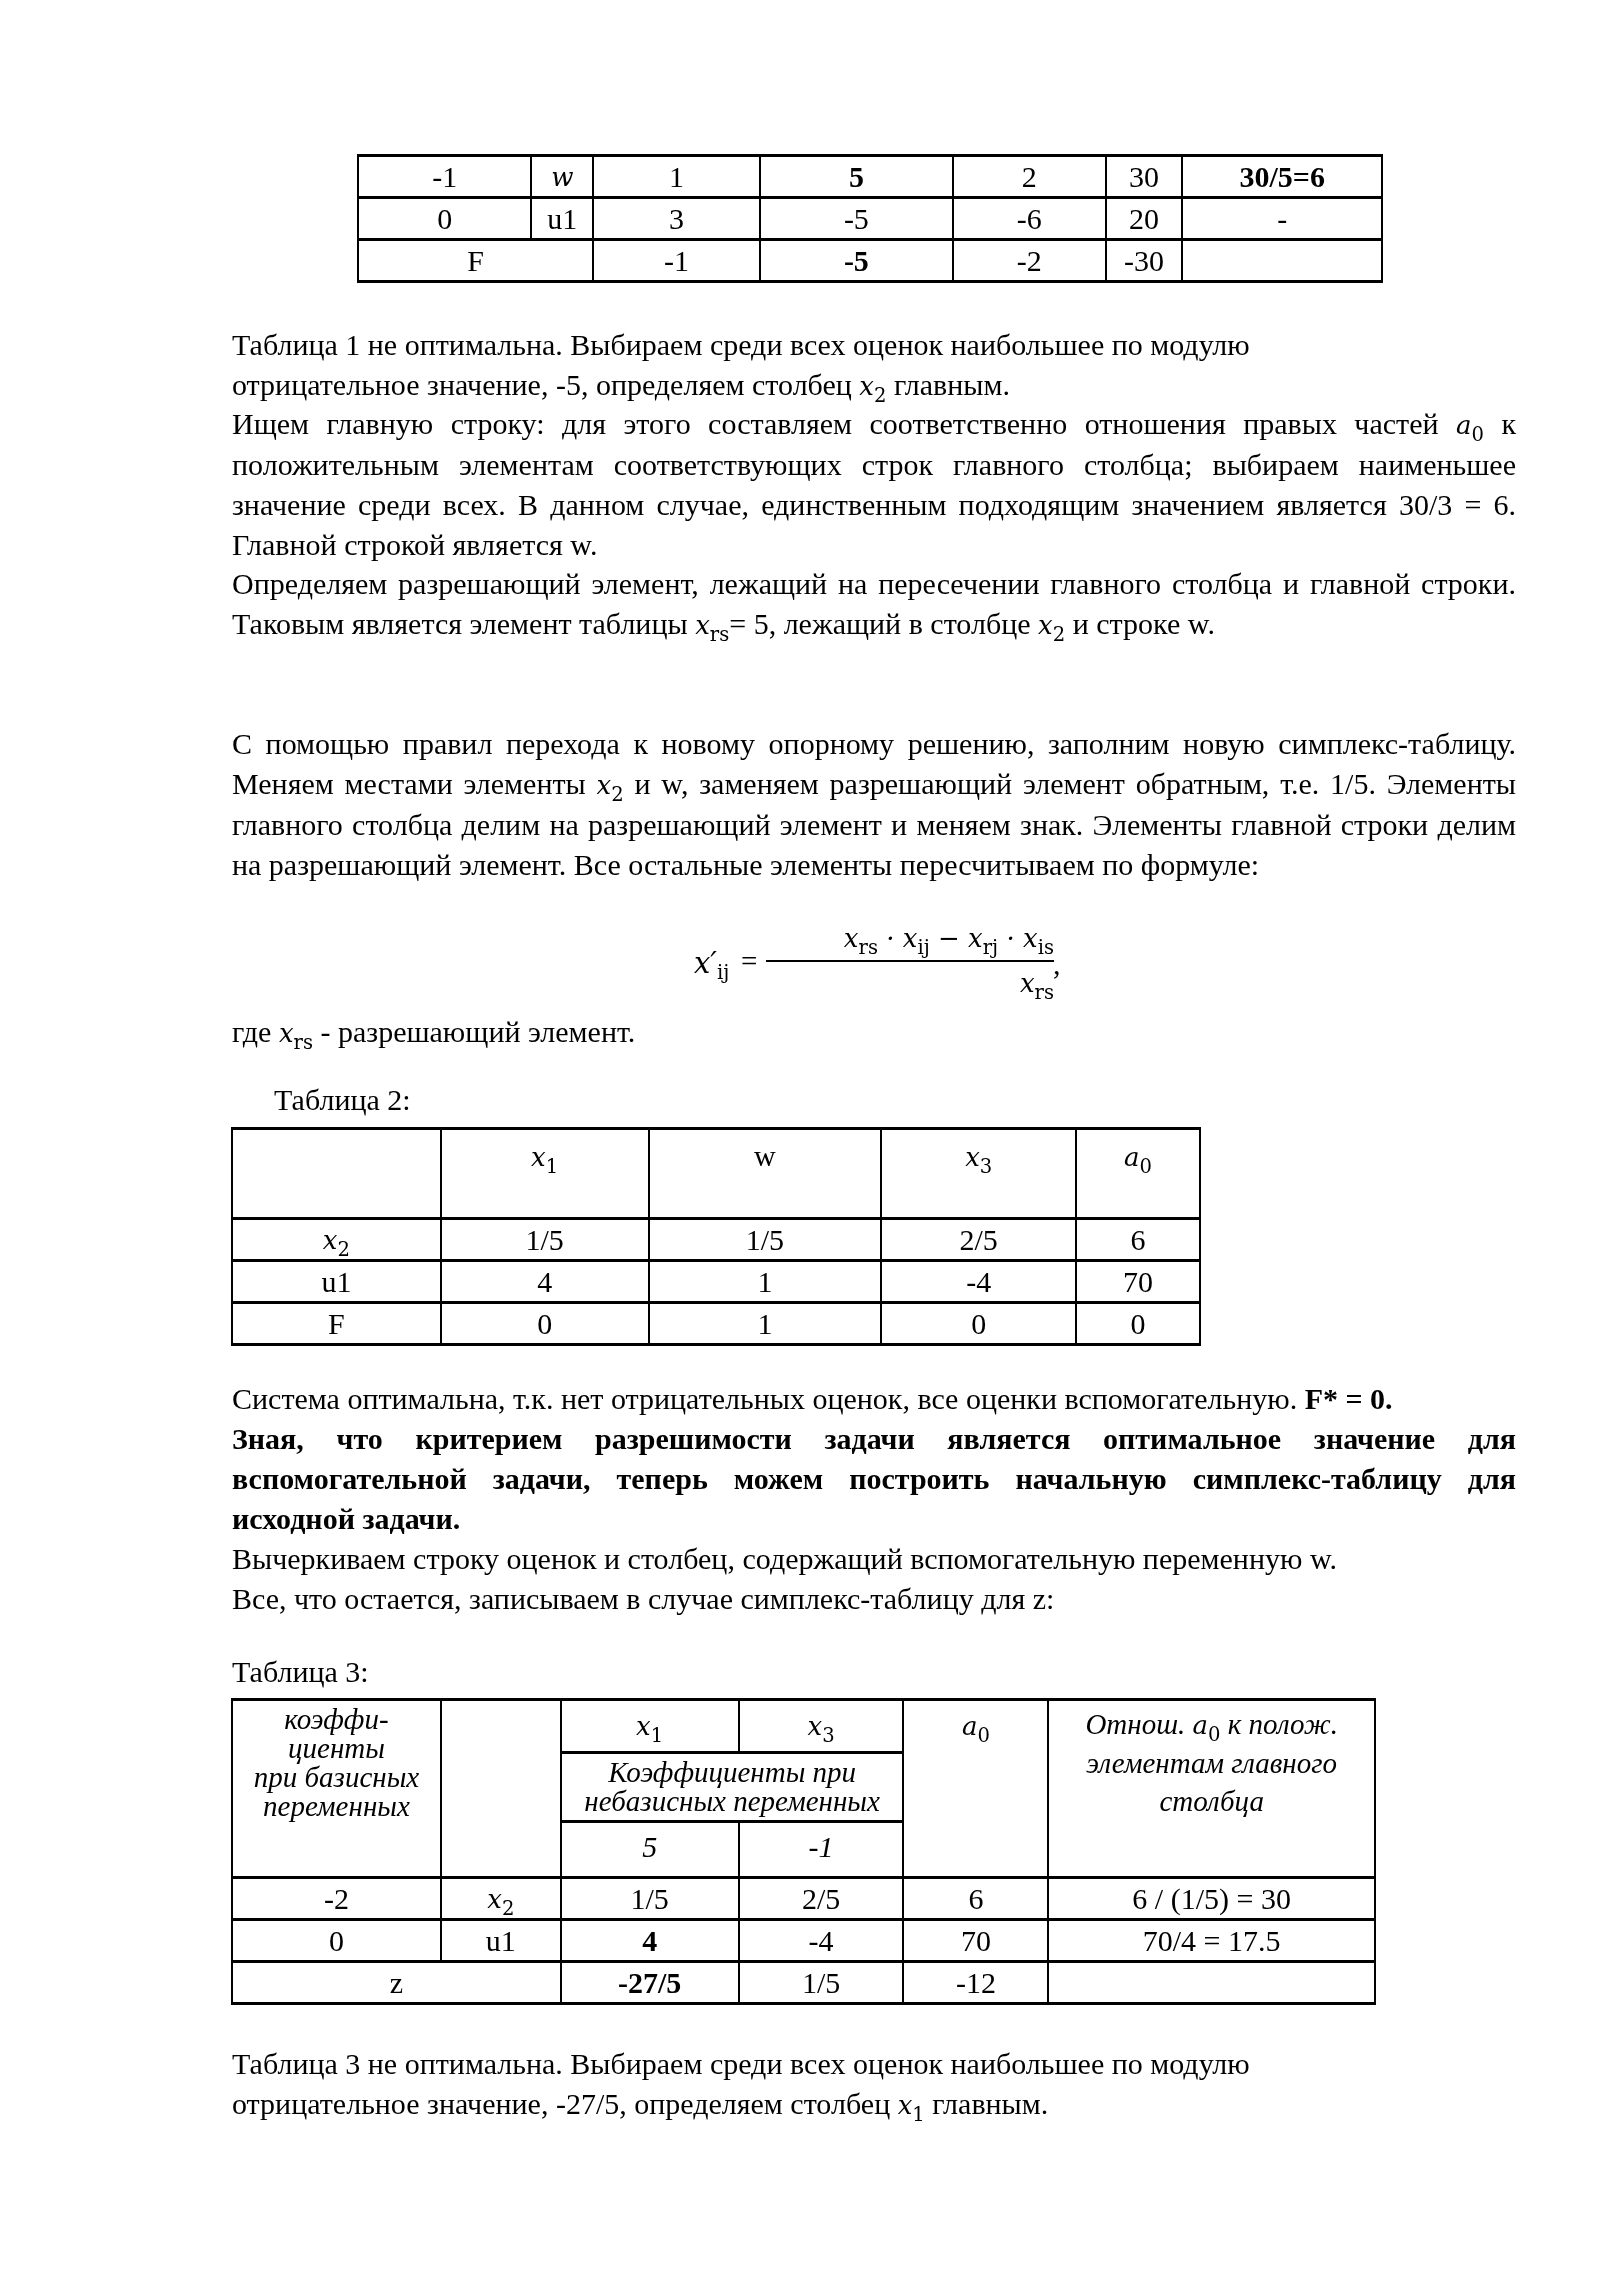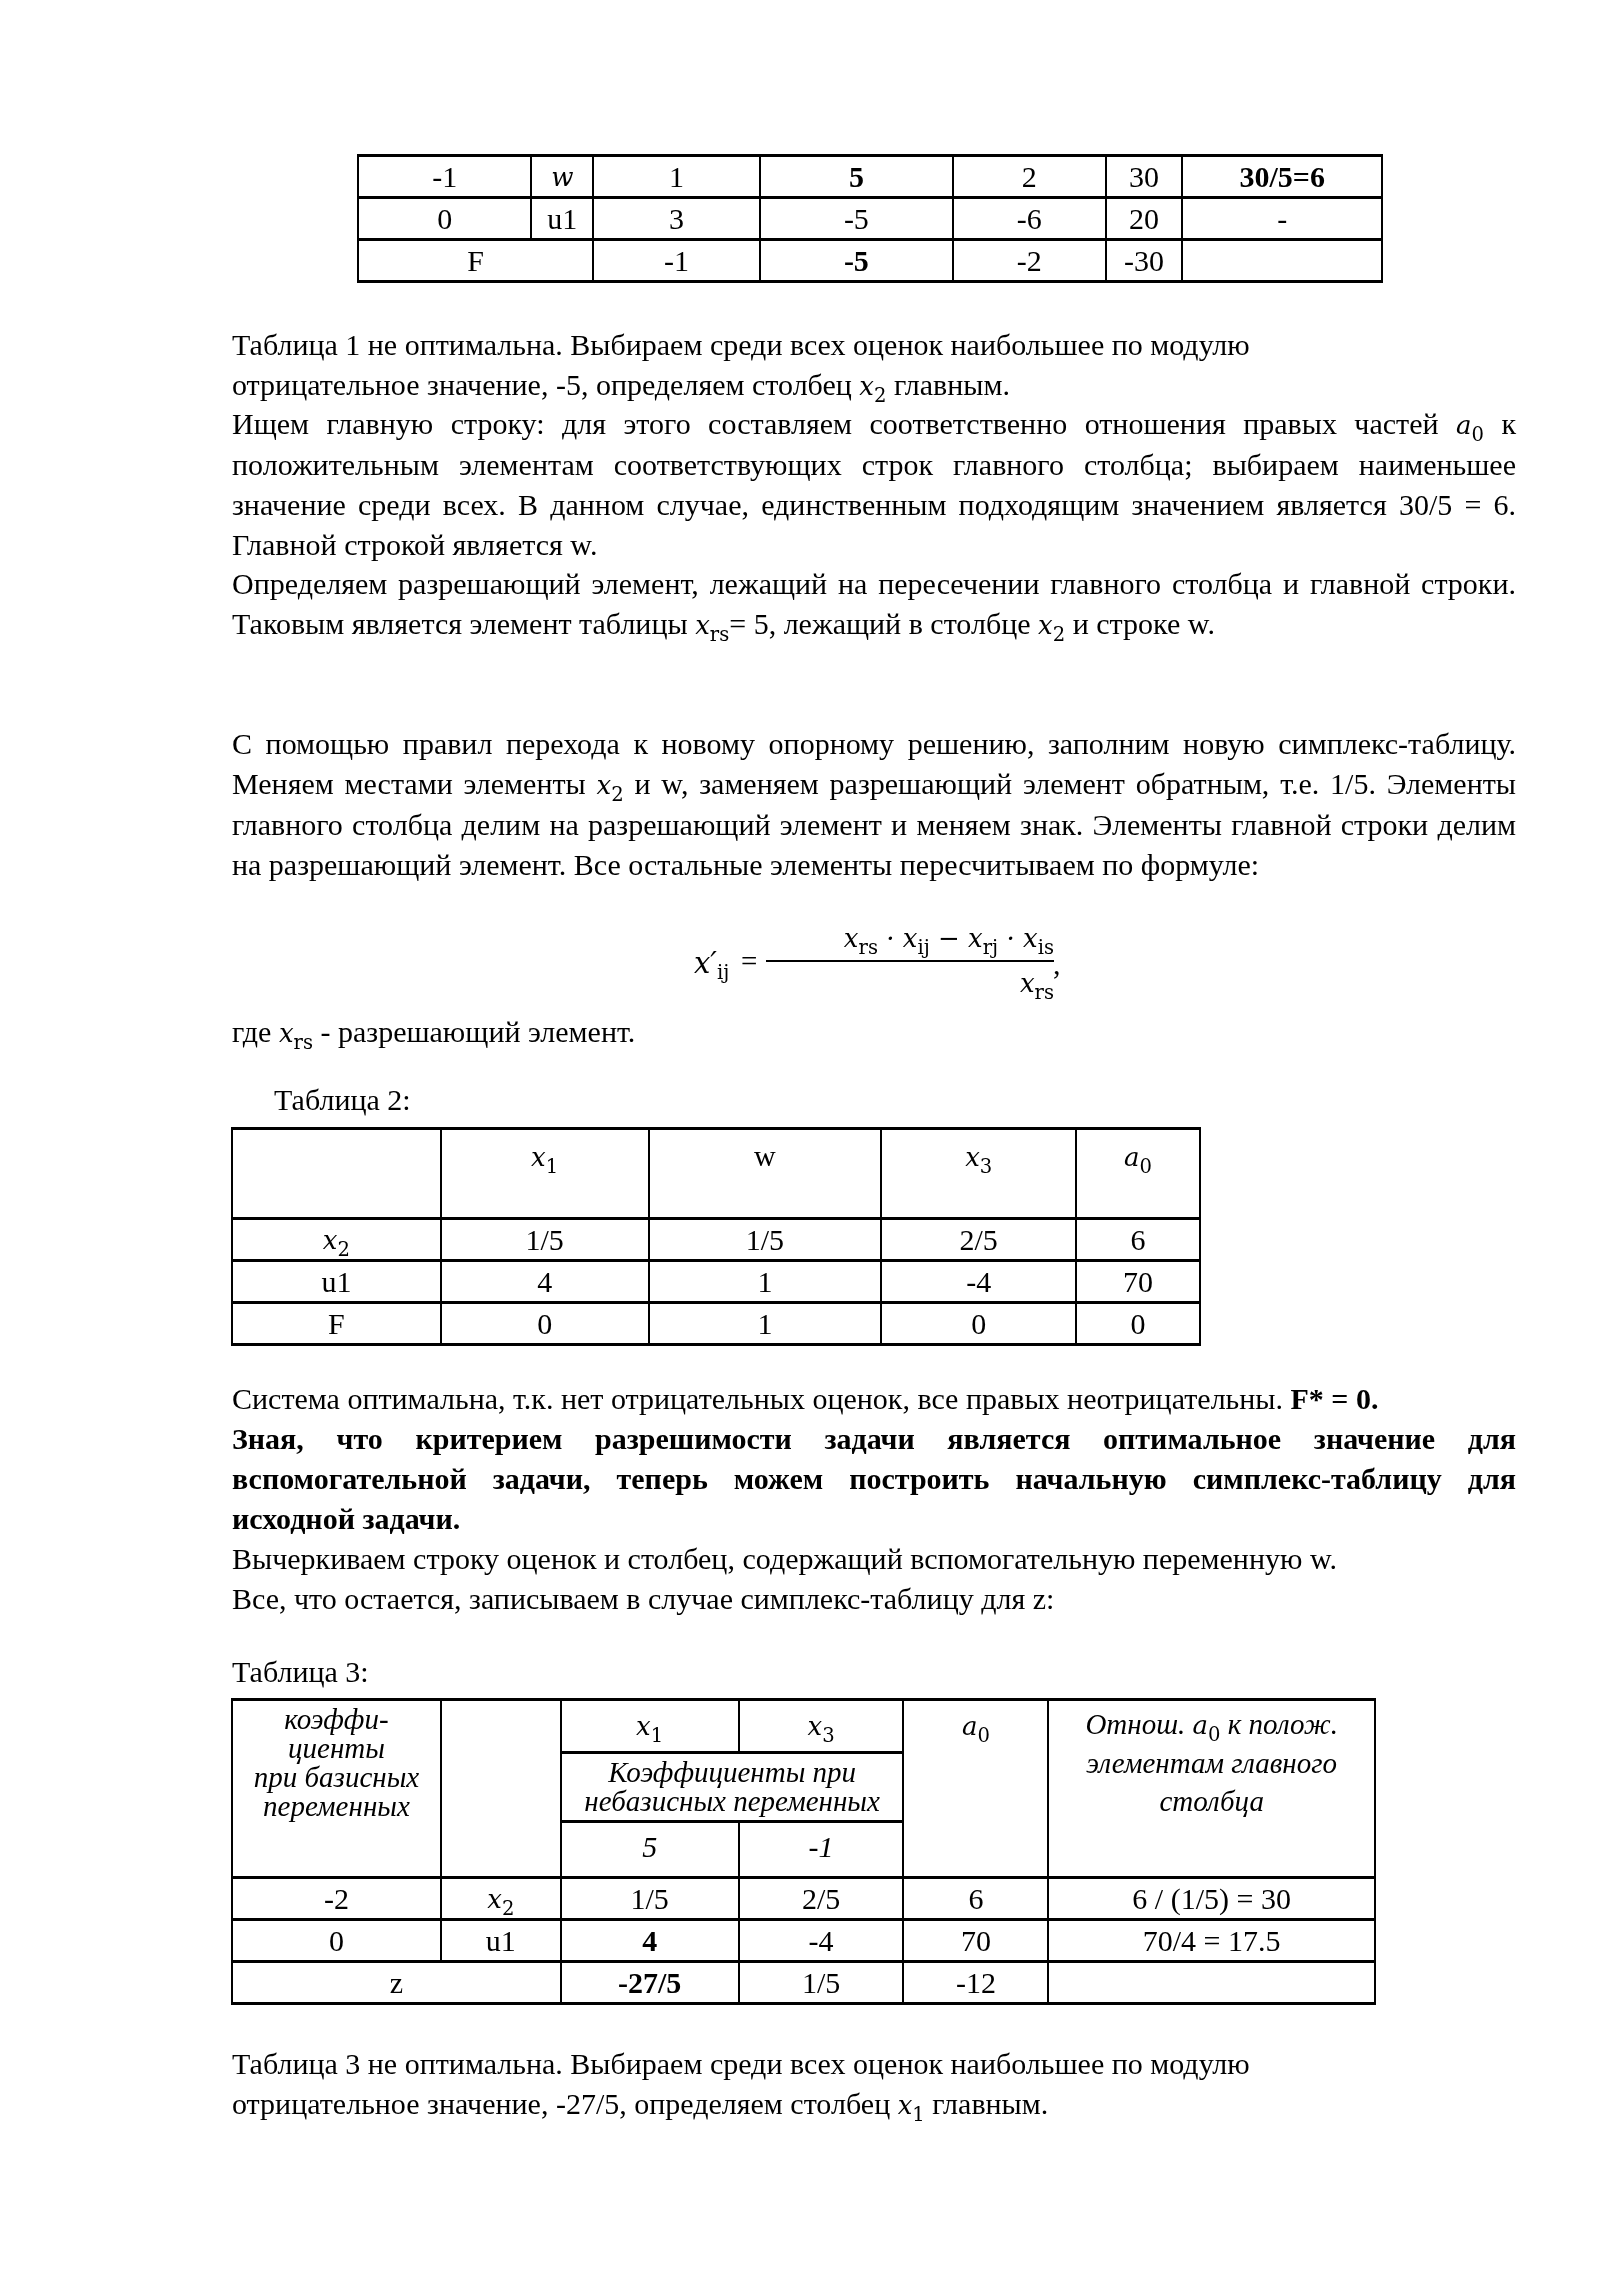--- a/index.html
+++ b/index.html
@@ -92,7 +92,7 @@
 </div>
 
 <div class="block just" style="top:404px;">
-  <p><span>Ищем главную строку: для этого составляем соответственно отношения правых частей </span><span class="mi"><span>a</span><sub>0</sub></span><span>  к положительным элементам соответствующих строк главного столбца; выбираем наименьшее значение среди всех.  В данном случае, единственным подходящим значением является 30/5 = 6. Главной строкой является w.</span></p>
+  <p><span>Ищем главную строку: для этого составляем соответственно отношения правых частей </span><span class="mi"><span>a</span><sub>0</sub></span><span>  к положительным элементам соответствующих строк главного столбца; выбираем наименьшее значение среди всех.  В данном случае, единственным подходящим значением является 30/3 = 6. Главной строкой является w.</span></p>
 </div>
 
 <div class="block just" style="top:564px;">

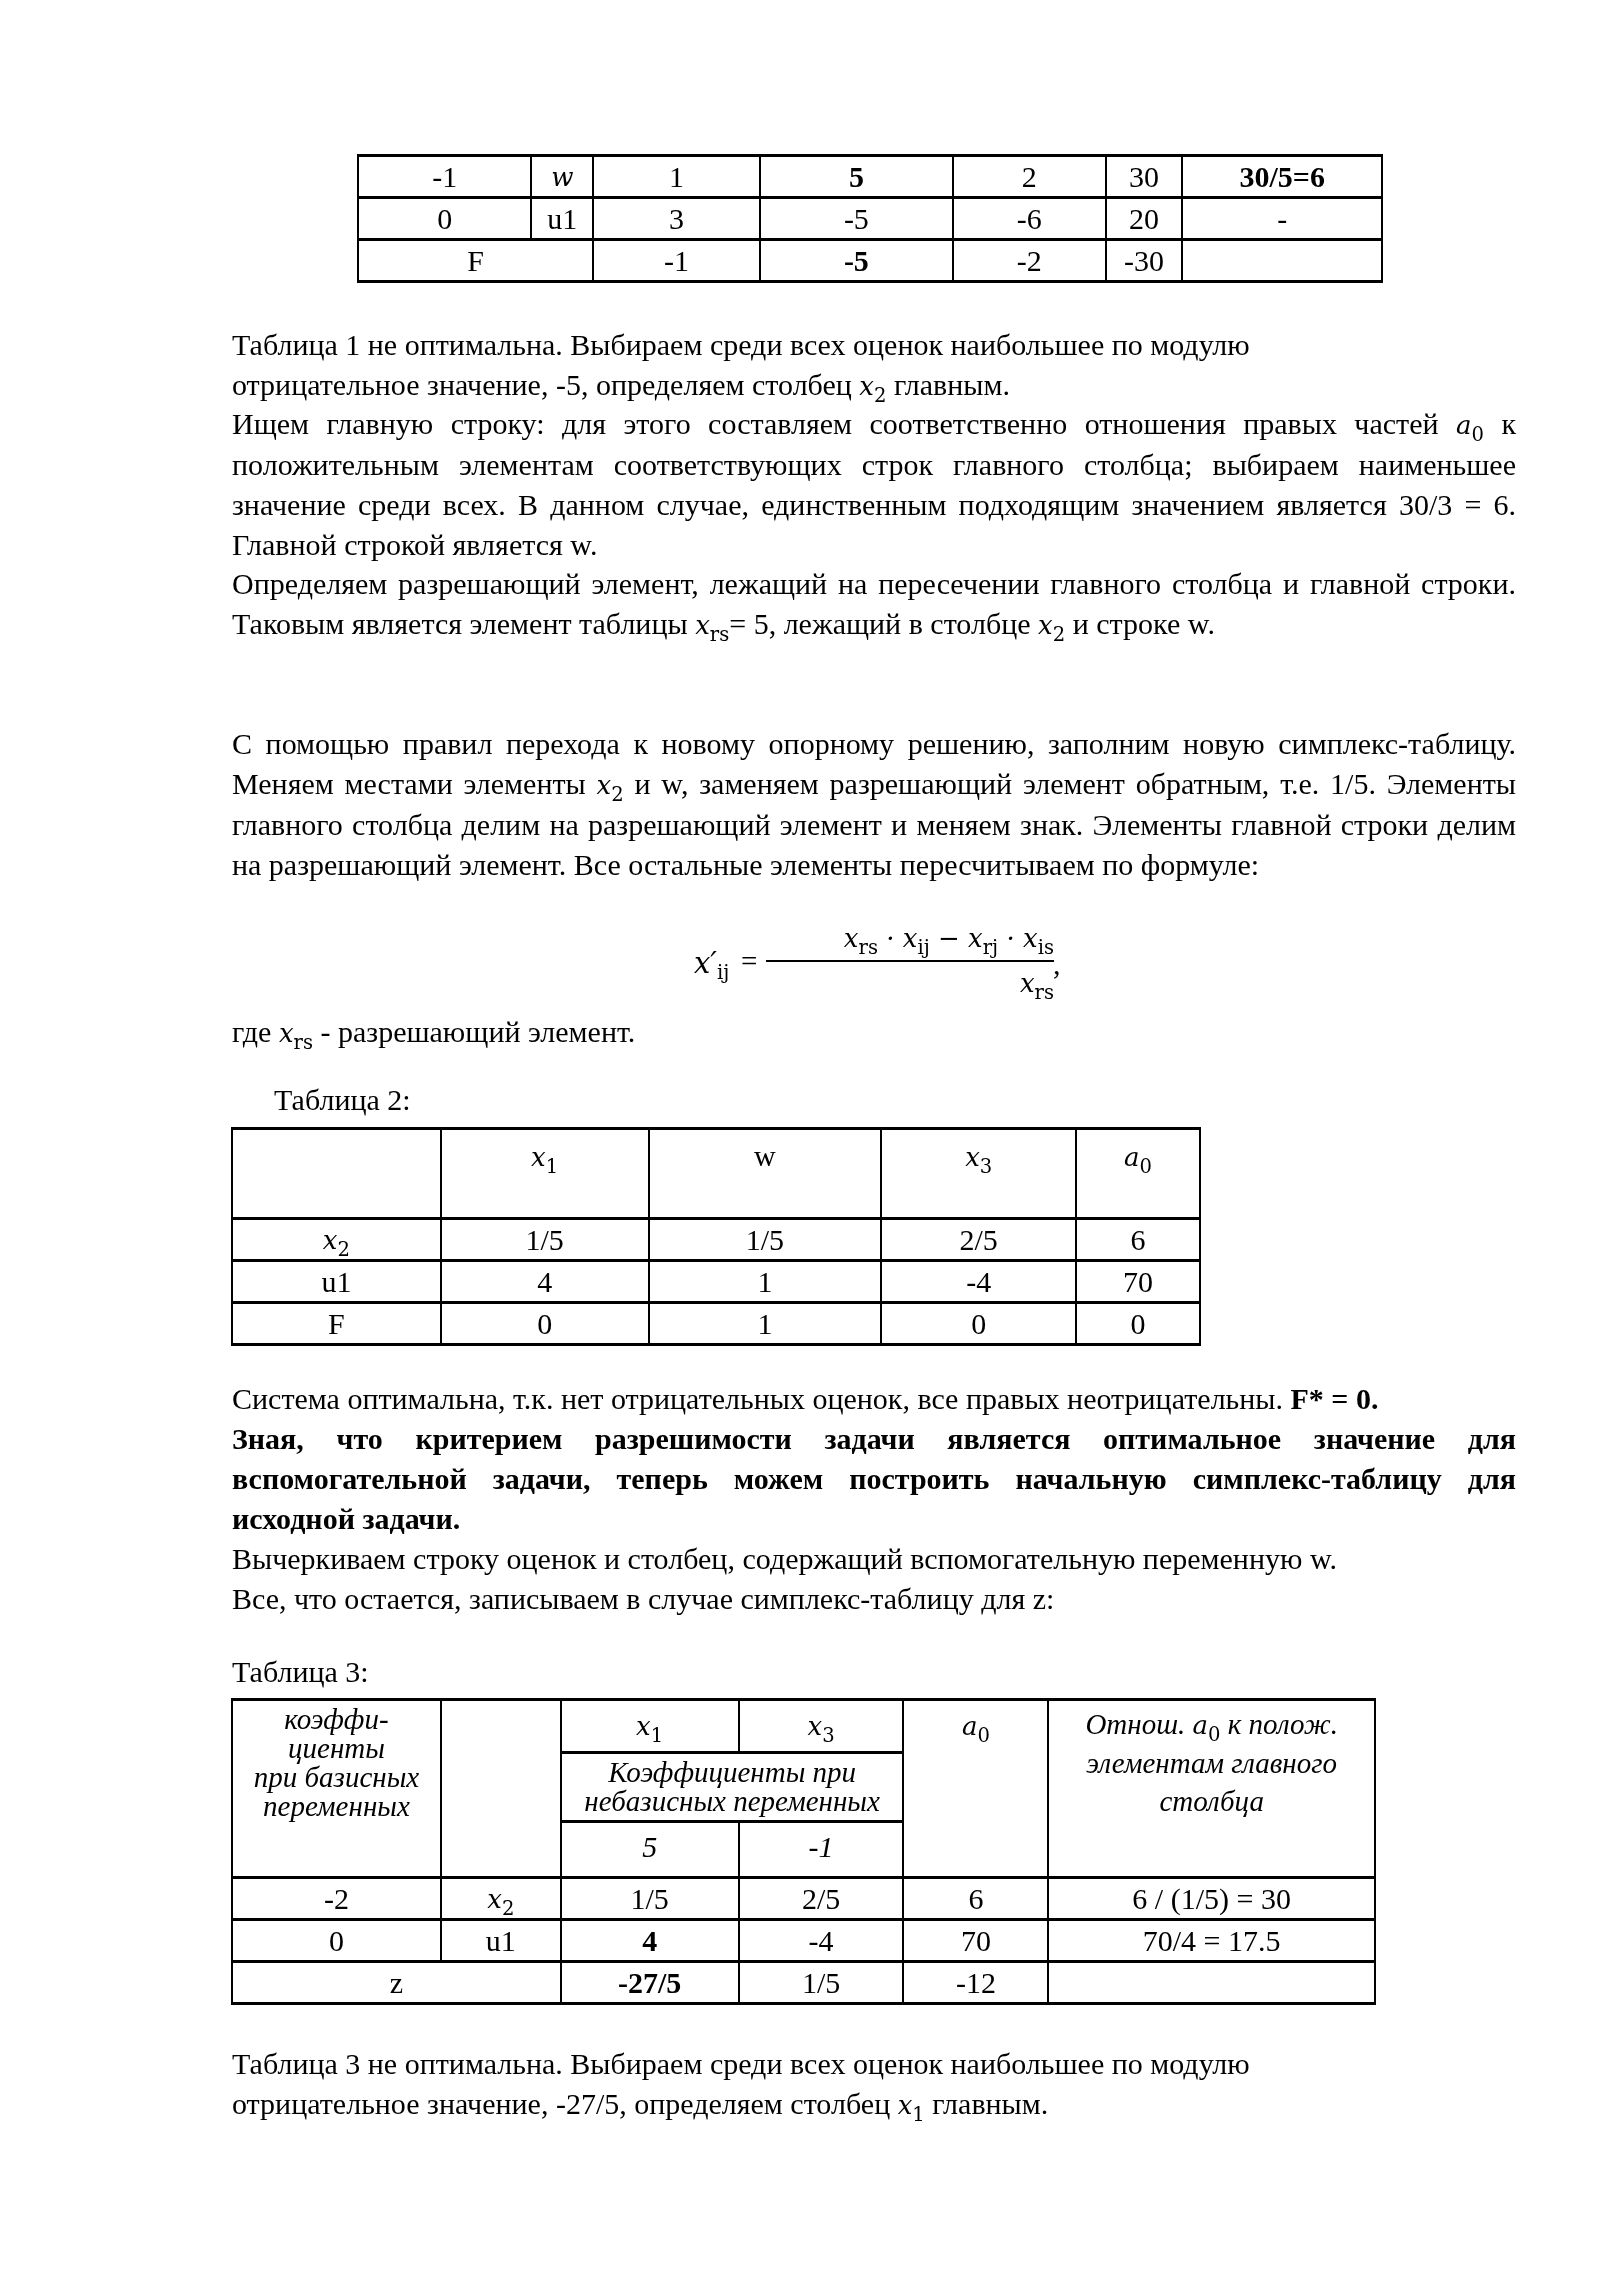--- a/index.html
+++ b/index.html
@@ -161,7 +161,7 @@
   </table>
 
 <div class="block" style="top:1379px;">
-  <p><span>Система оптимальна, т.к. нет отрицательных оценок, все правых неотрицательны. </span><b>F* = 0.</b></p>
+  <p><span>Система оптимальна, т.к. нет отрицательных оценок, все оценки вспомогательную. </span><b>F* = 0.</b></p>
   <p class="just"><b>Зная, что критерием разрешимости задачи является оптимальное значение для вспомогательной задачи, теперь можем построить начальную симплекс-таблицу для исходной задачи.</b></p>
   <p>Вычеркиваем строку оценок и столбец, содержащий вспомогательную переменную w.</p>
   <p>Все, что остается, записываем в случае симплекс-таблицу для z:</p>

